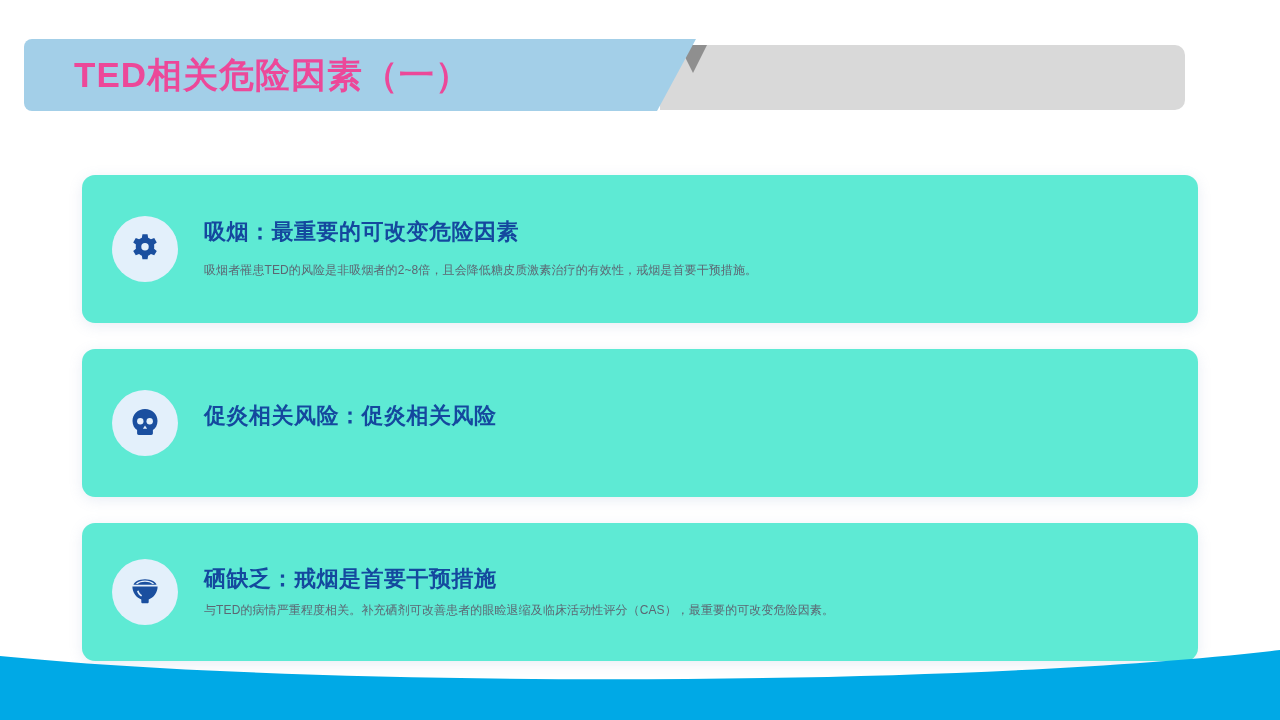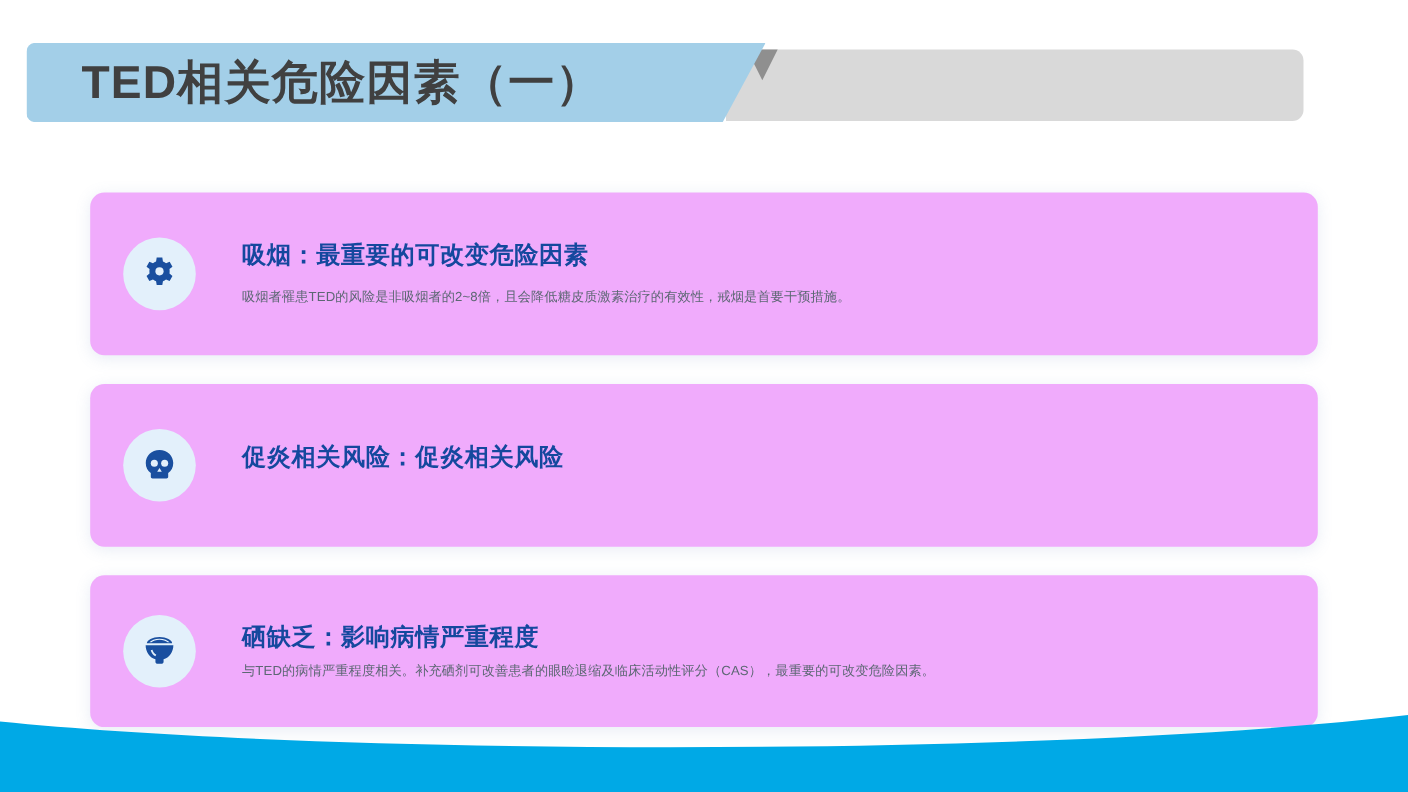--- a/index.html
+++ b/index.html
@@ -50,9 +50,9 @@
     width: 600px;
     height: 74px;
     line-height: 74px;
-    font-size: 42px;
+    font-size: 35px;
     font-weight: bold;
-    color: #404040;
+    color: #ec4899;
     letter-spacing: 1px;
     white-space: nowrap;
   }

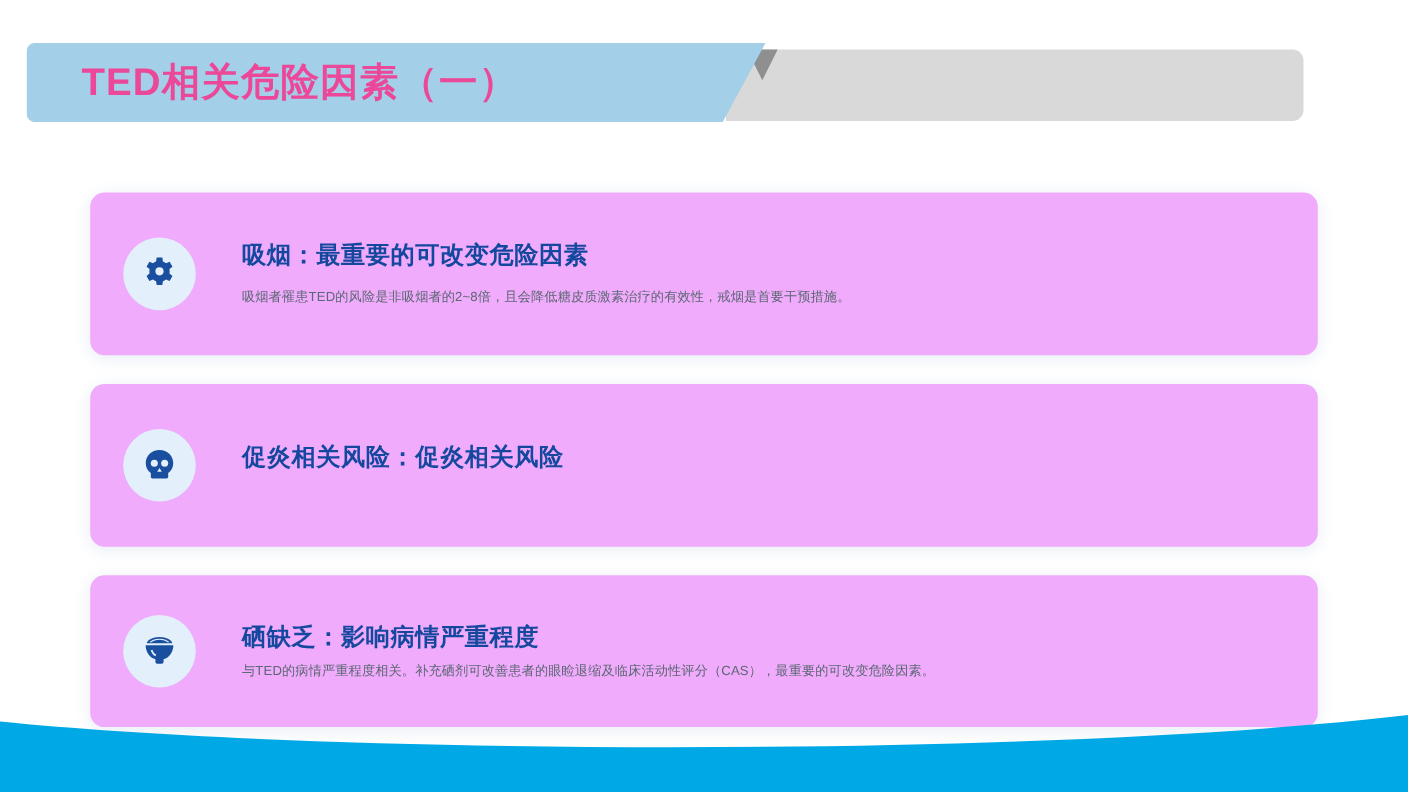--- a/index.html
+++ b/index.html
@@ -66,7 +66,7 @@
   }
   .card {
     position: relative;
-    background: #f0abfc;
+    background: #5eead4;
     border-radius: 13px;
     box-shadow: 0 3px 14px rgba(120, 140, 190, 0.16);
     box-sizing: border-box;
@@ -74,7 +74,6 @@
     align-items: center;
     padding: 0 28px 0 30px;
     margin-bottom: 26px;
-    gap: 16px;
   }
   .card-1 { height: 148px; }
   .card-2 { height: 148px; }

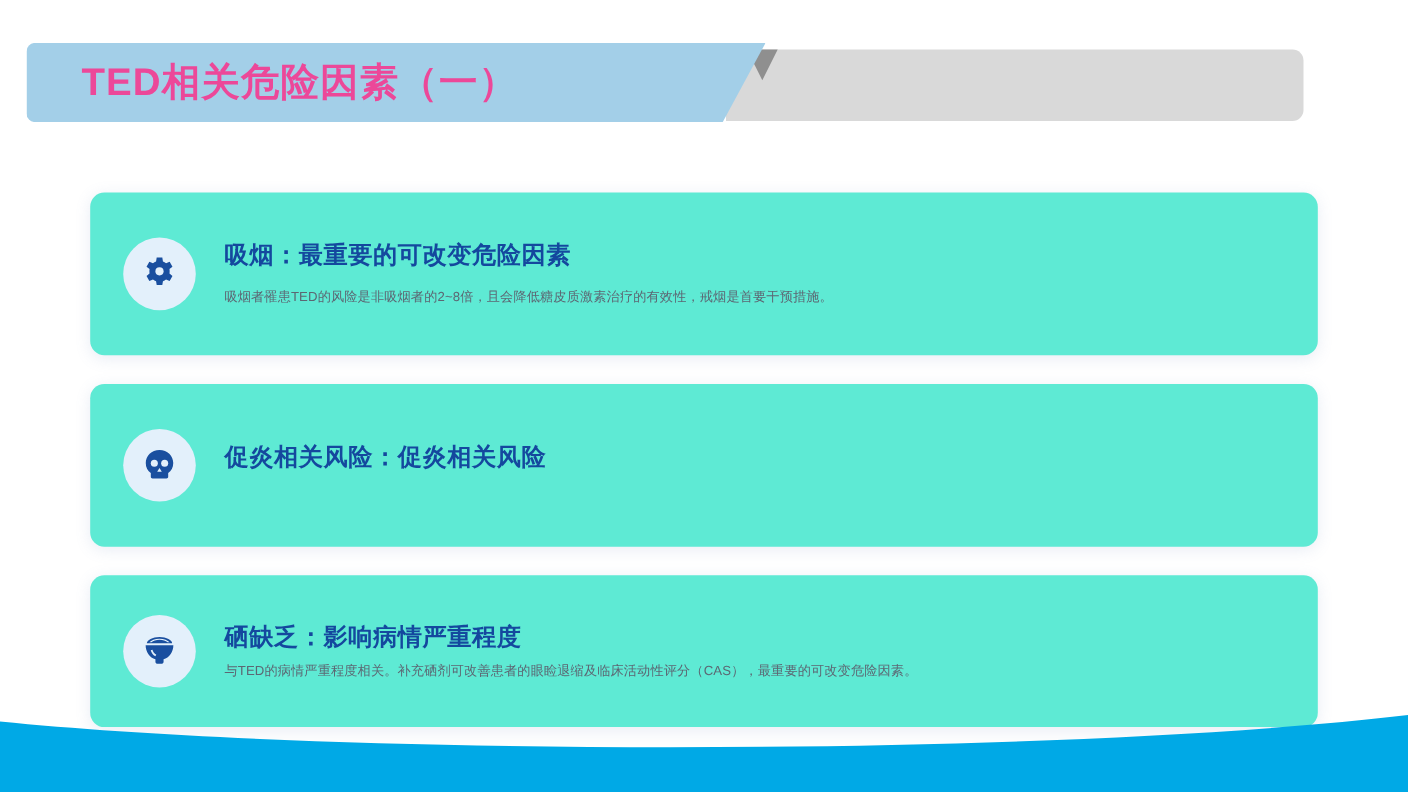--- a/index.html
+++ b/index.html
@@ -174,7 +174,7 @@
       </svg>
     </div>
     <div class="card-body">
-      <div class="card-title">硒缺乏：影响病情严重程度</div>
+      <div class="card-title">硒缺乏：戒烟是首要干预措施</div>
       <div class="card-text">与TED的病情严重程度相关。补充硒剂可改善患者的眼睑退缩及临床活动性评分（CAS），最重要的可改变危险因素。</div>
     </div>
   </div>

